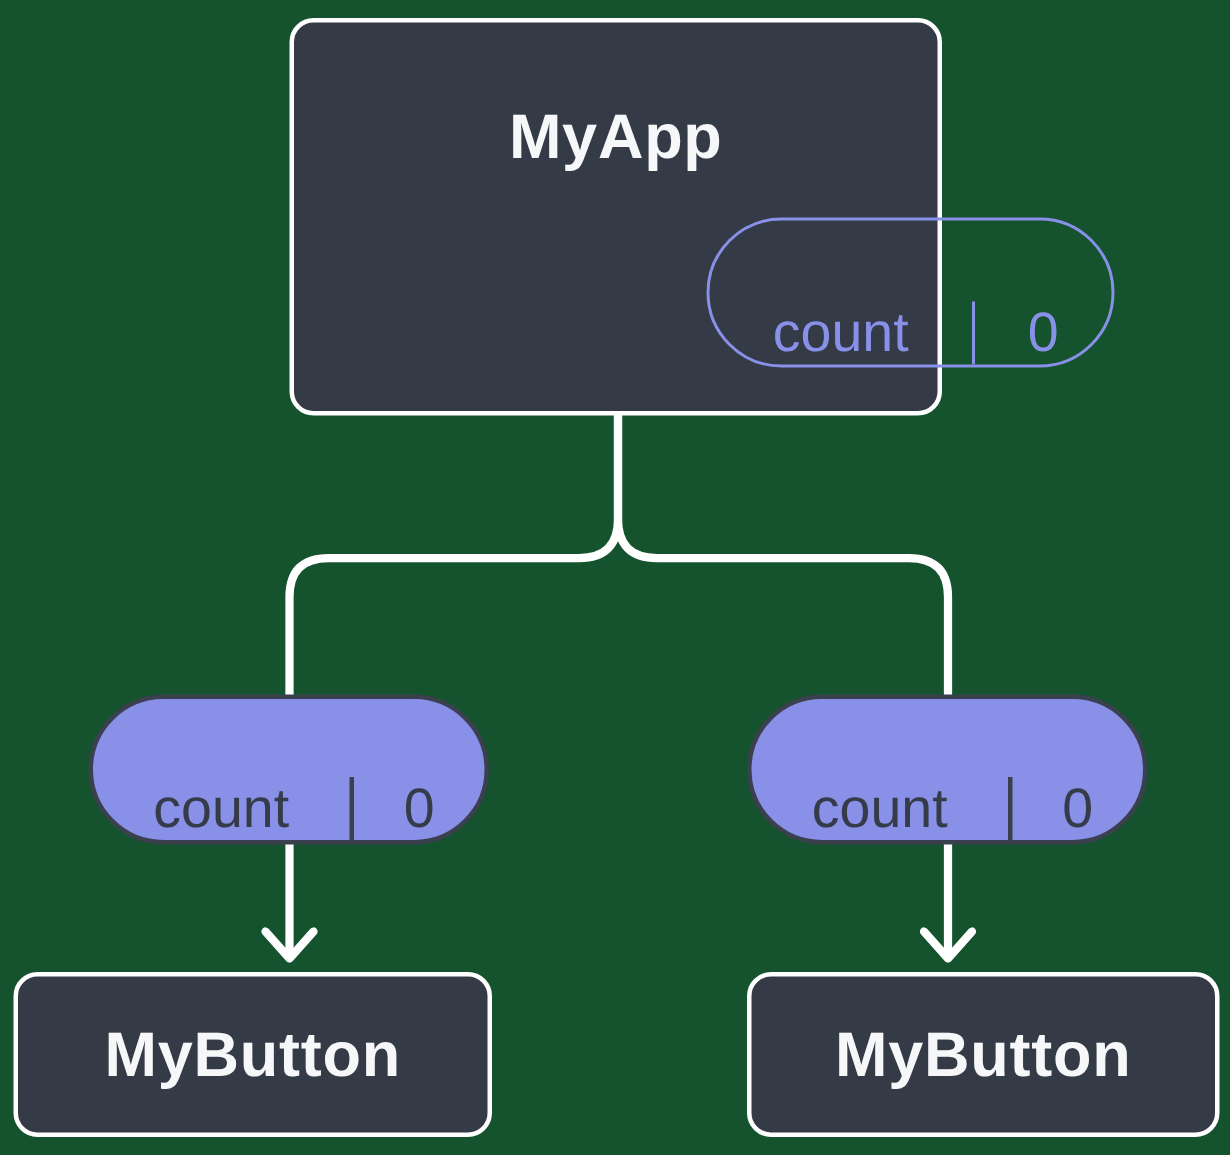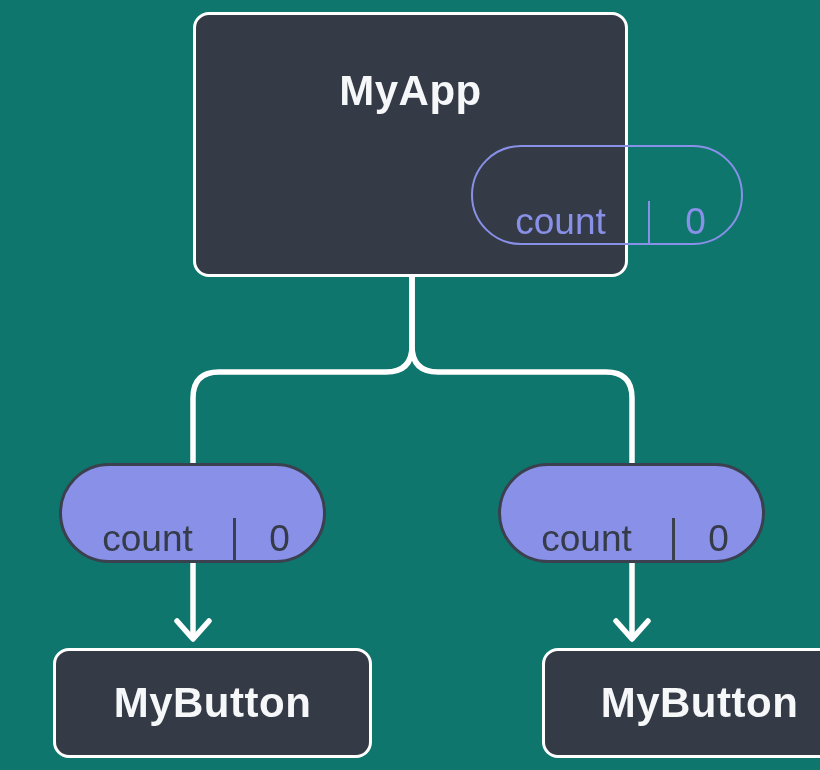--- a/index.html
+++ b/index.html
@@ -7,7 +7,7 @@
     position: relative;
     width: 820px;
     height: 770px;
-    background: #0f766e;
+    background: #14532d;
     font-family: "Liberation Sans", "DejaVu Sans", sans-serif;
     overflow: hidden;
   }

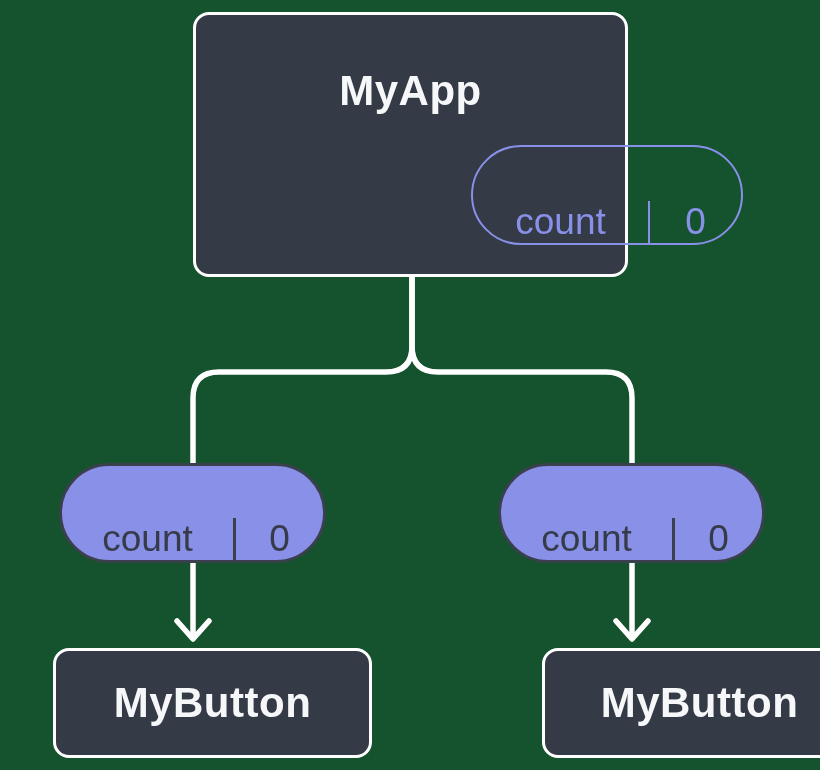--- a/index.html
+++ b/index.html
@@ -21,7 +21,7 @@
     border-radius: 16px;
   }
   .root-box   { left: 193px; top: 12px;  width: 435px; height: 265px; }
-  .child-box  { display: flex; align-items: center; justify-content: center; margin-left: 44px; }
+  .child-box  { display: flex; align-items: center; justify-content: center; }
   .child-box-left  { left: 9px;   top: 648px; width: 319px; height: 110px; }
   .child-box-right { left: 498px; top: 648px; width: 315px; height: 110px; }
 

